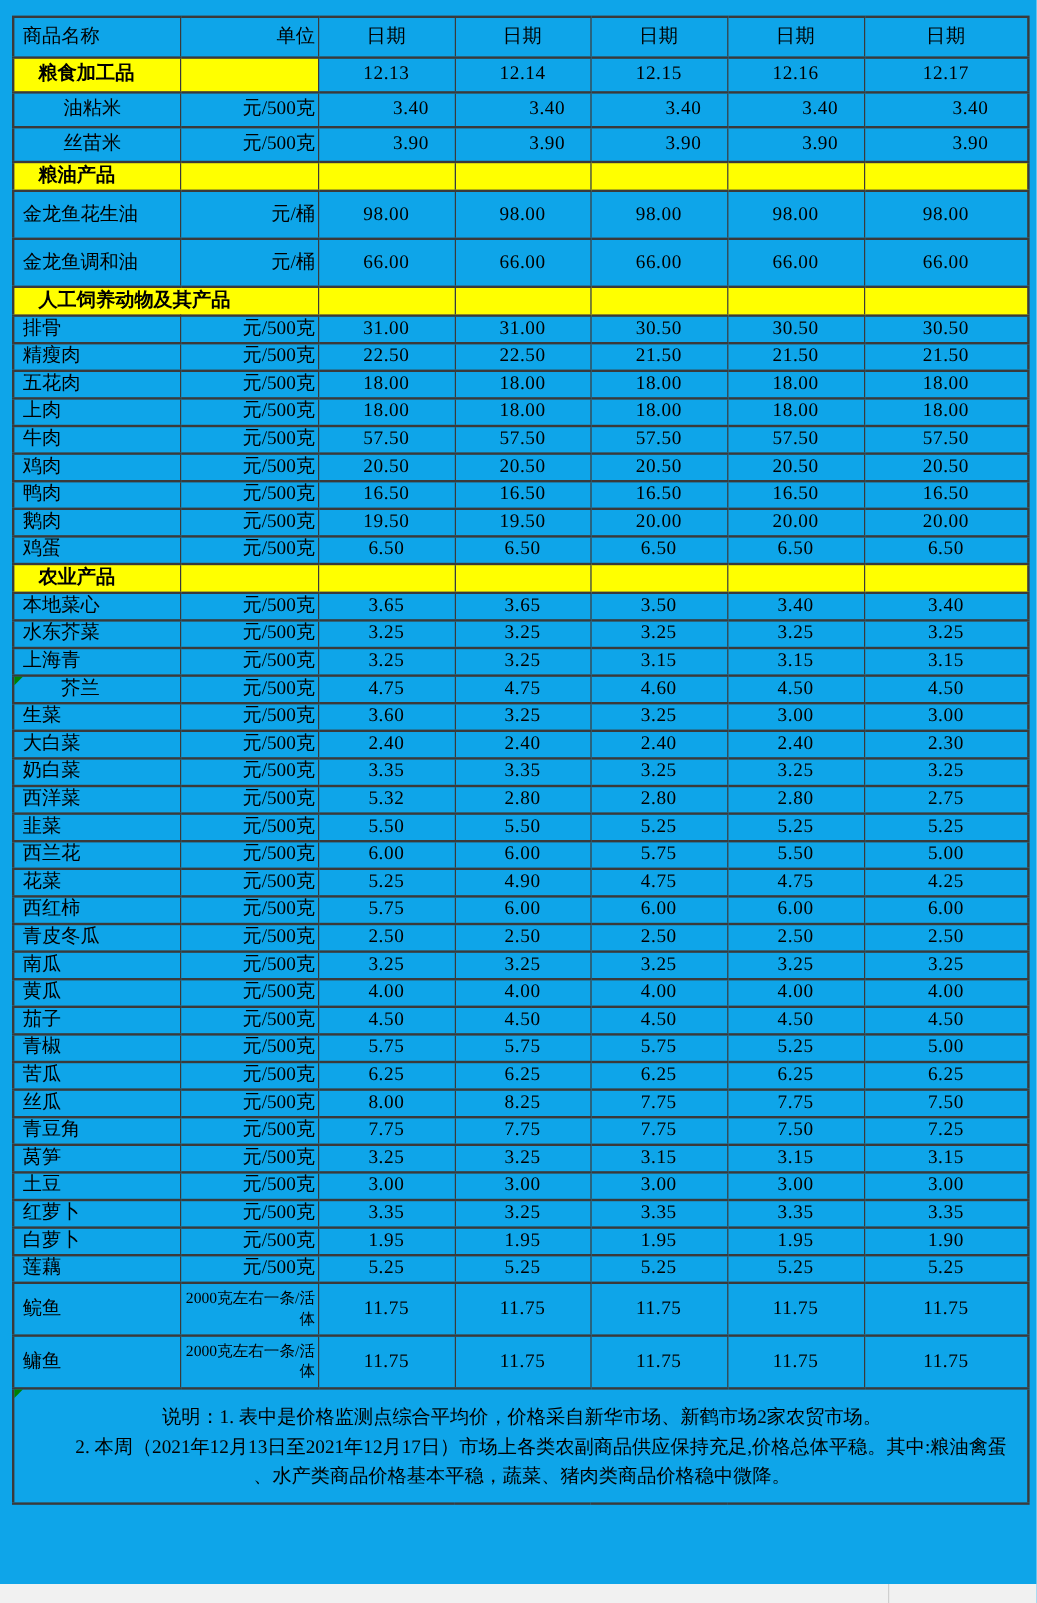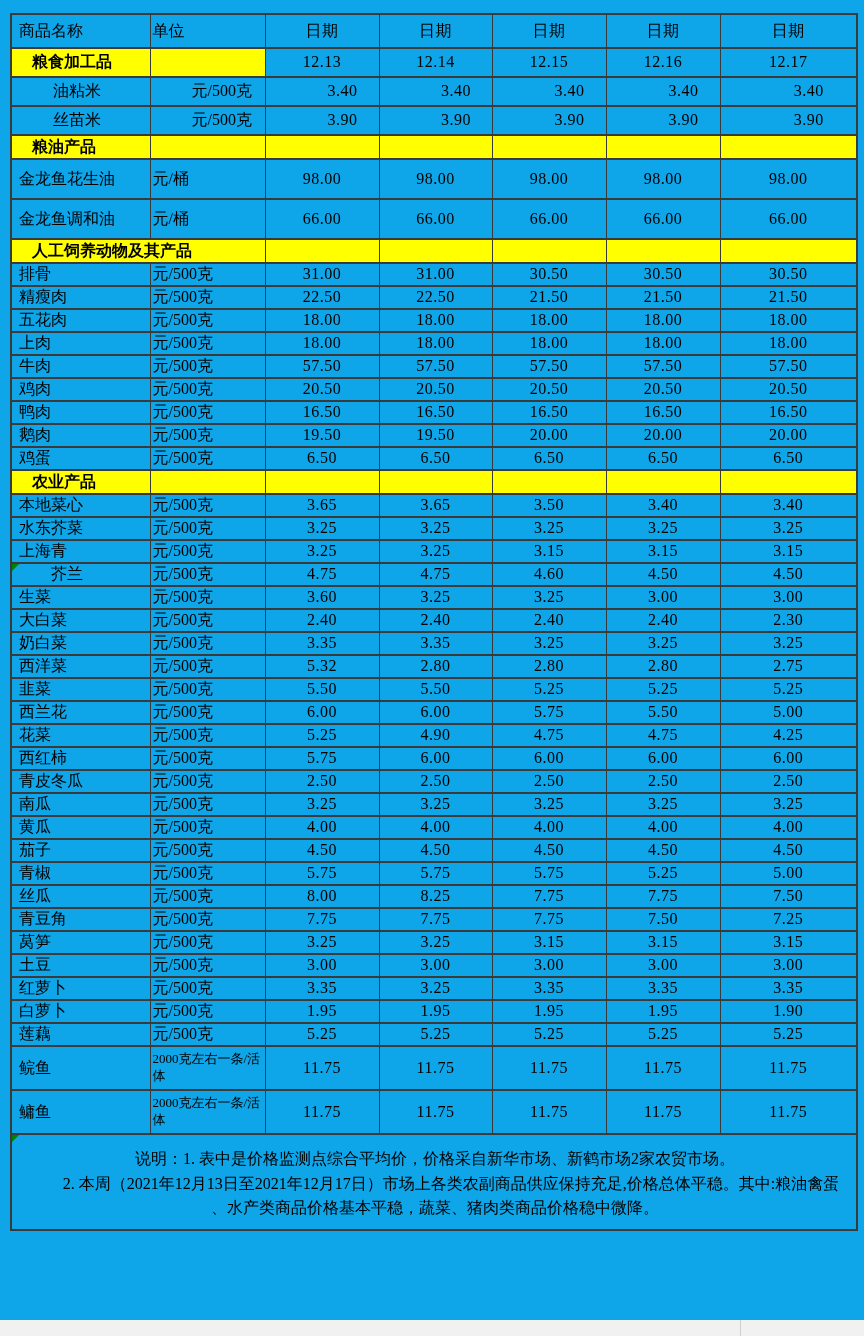--- a/index.html
+++ b/index.html
@@ -36,7 +36,7 @@
     line-height:1.15;
   }
   .c-name { text-align:left; padding:0 3px 0 7px; white-space:nowrap; overflow:visible; }
-  .c-unit { text-align:left; padding:0 2px;margin-left:40px; }
+  .c-unit { text-align:right; padding:0 2px;margin-left:40px; }
   .c-val  { text-align:center; letter-spacing:0.5px; }
   .c-yellow { background:var(--hl);padding-left:20px; }
   .c-bold { font-weight:bold; }

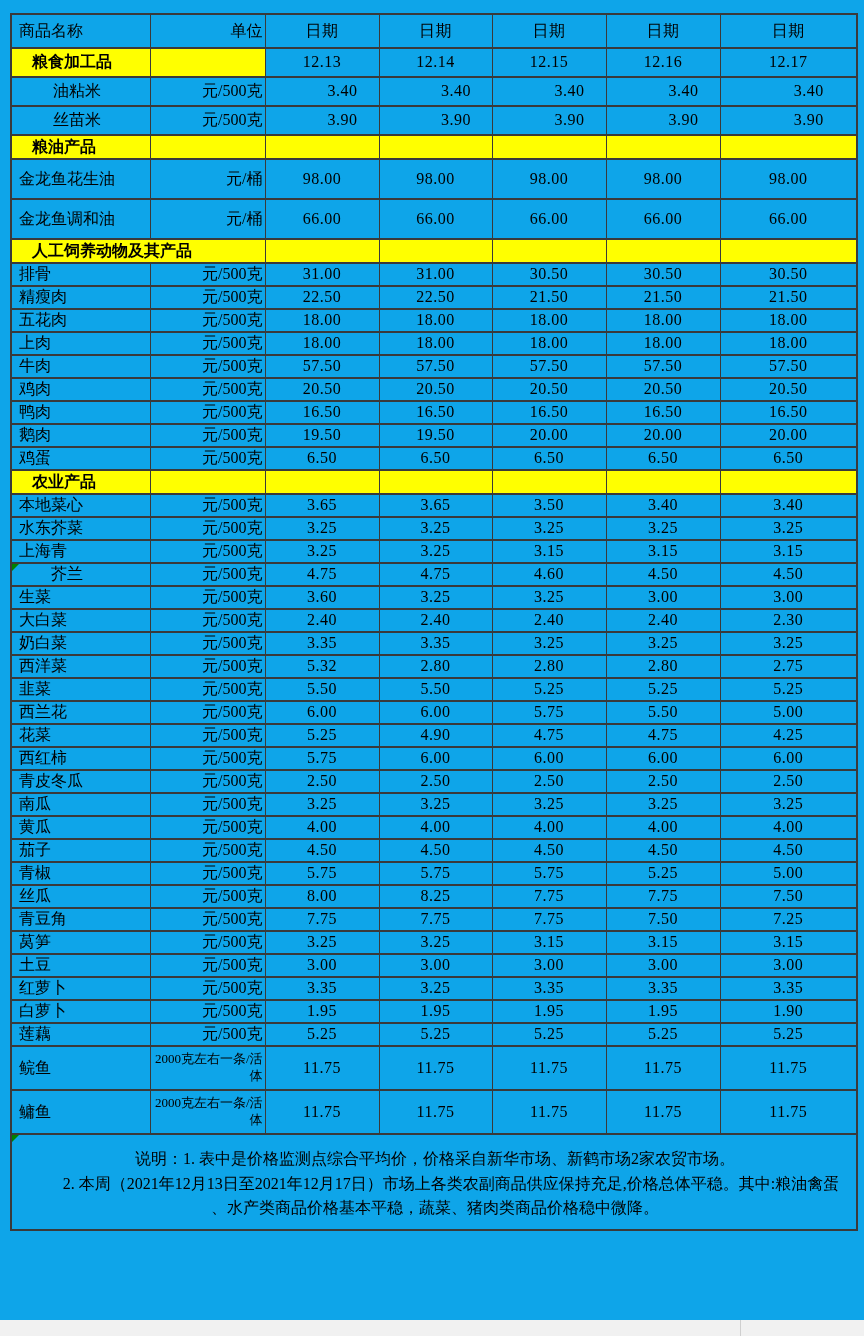--- a/index.html
+++ b/index.html
@@ -403,6 +403,15 @@
             <td class="c-val">5.00</td>
           </tr>
           <tr class="r-item">
+            <td class="c-name">苦瓜</td>
+            <td class="c-unit">元/500克</td>
+            <td class="c-val">6.25</td>
+            <td class="c-val">6.25</td>
+            <td class="c-val">6.25</td>
+            <td class="c-val">6.25</td>
+            <td class="c-val">6.25</td>
+          </tr>
+          <tr class="r-item">
             <td class="c-name">丝瓜</td>
             <td class="c-unit">元/500克</td>
             <td class="c-val">8.00</td>

